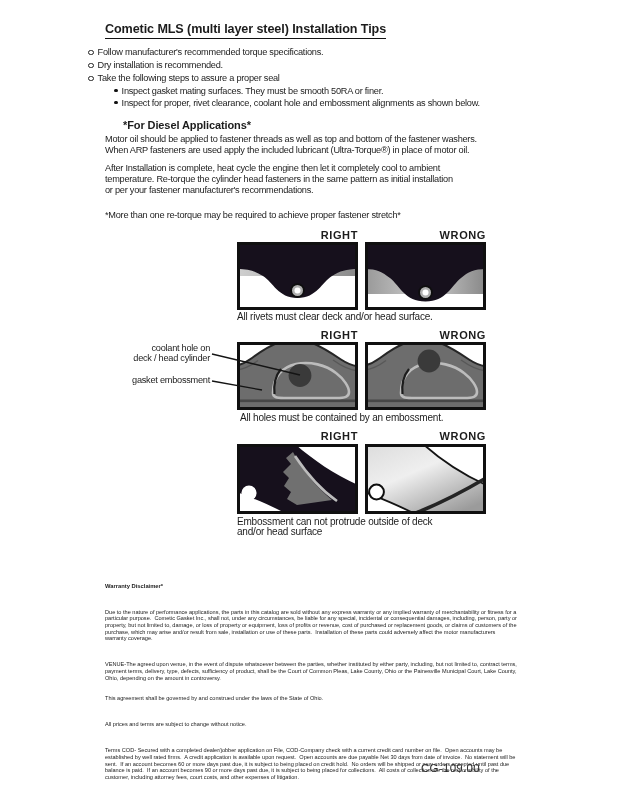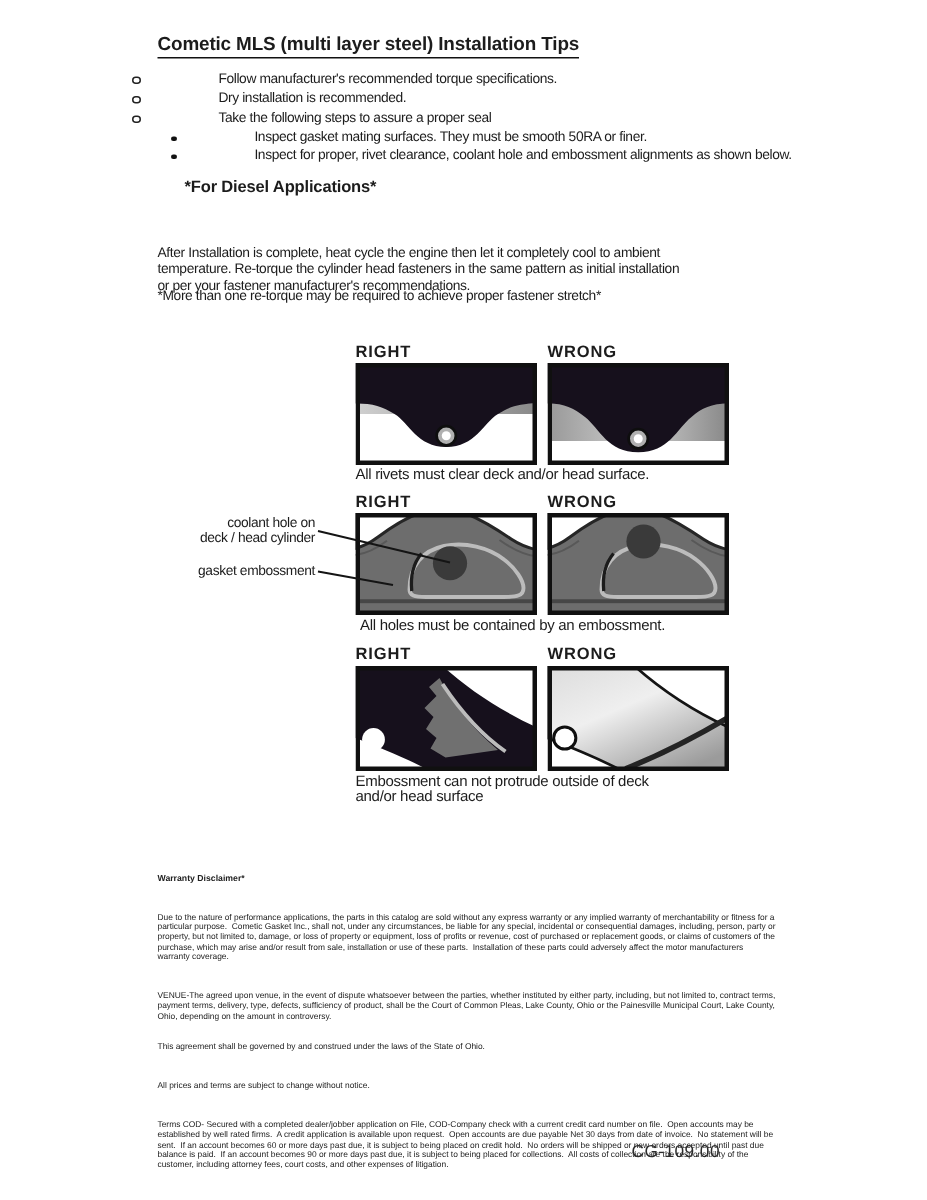--- a/index.html
+++ b/index.html
@@ -8,8 +8,8 @@
   .abs{position:absolute;}
   .title{position:absolute;left:105px;top:22px;font-size:12.6px;font-weight:bold;
          border-bottom:1.6px solid #111;padding-bottom:2px;letter-spacing:-0.1px;white-space:nowrap;}
-  .bullet,.subbullet{position:absolute;display:flex;align-items:center;
-         font-size:9.2px;letter-spacing:-0.25px;white-space:nowrap;gap:48px;}
+  .bullet,.subbullet{position:absolute;display:flex;align-items:flex-start;
+         font-size:9.2px;letter-spacing:-0.25px;white-space:nowrap;}
   .bullet{left:88px;}
   .subbullet{left:114px;}
   .o-dot{width:3.6px;height:3.6px;border:1px solid #222;border-radius:50%;margin:2.6px 4px 0 0;flex:0 0 auto;}

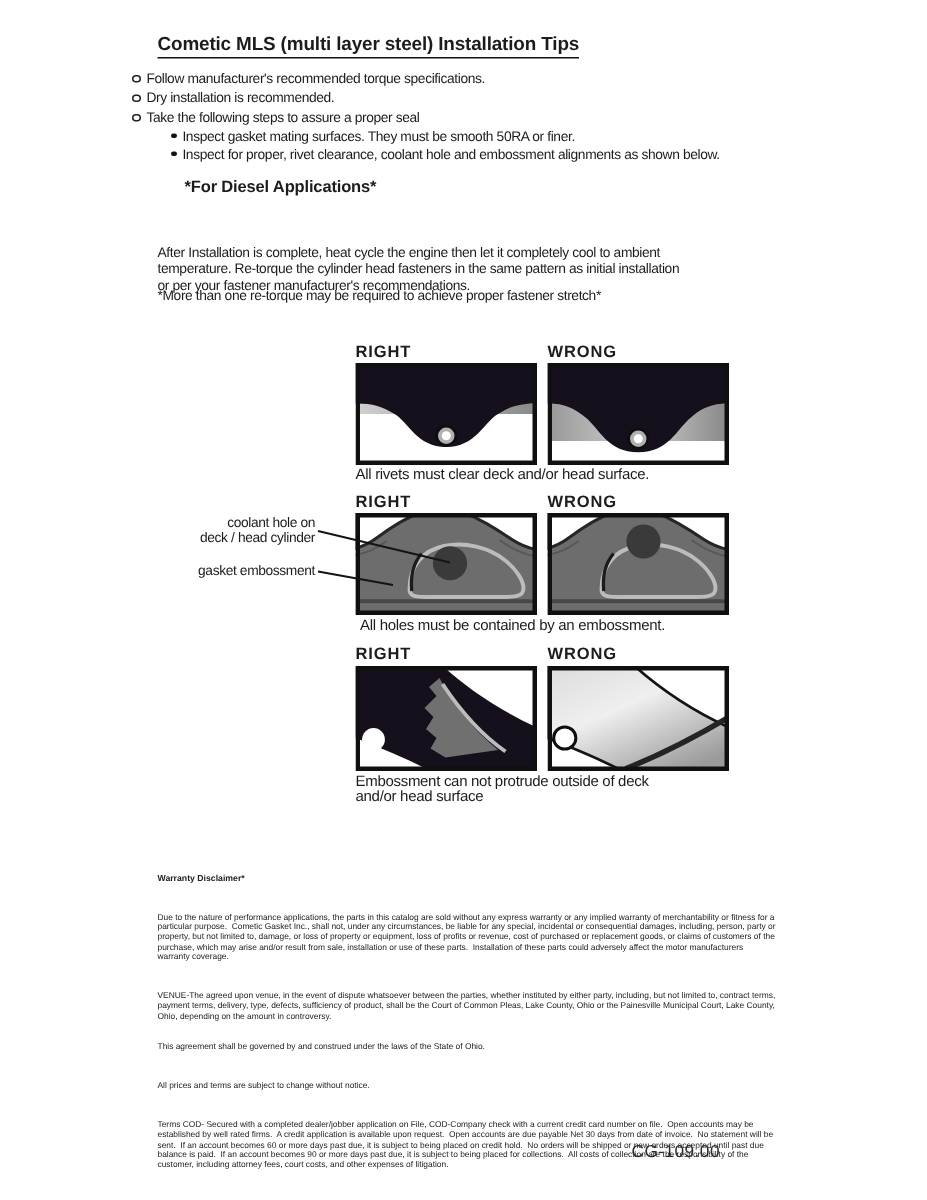--- a/index.html
+++ b/index.html
@@ -59,6 +59,10 @@
 
   <div class="h2" style="top:119px">*For Diesel Applications*</div>
 
+  <div class="para" style="top:134px">
+    <div class="bodyline">Motor oil should be applied to fastener threads as well as top and bottom of the fastener washers.</div>
+    <div class="bodyline">When ARP fasteners are used apply the included lubricant (Ultra-Torque®) in place of motor oil.</div>
+  </div>
 
   <div class="para" style="top:163px">
     <div class="bodyline">After Installation is complete, heat cycle the engine then let it completely cool to ambient</div>

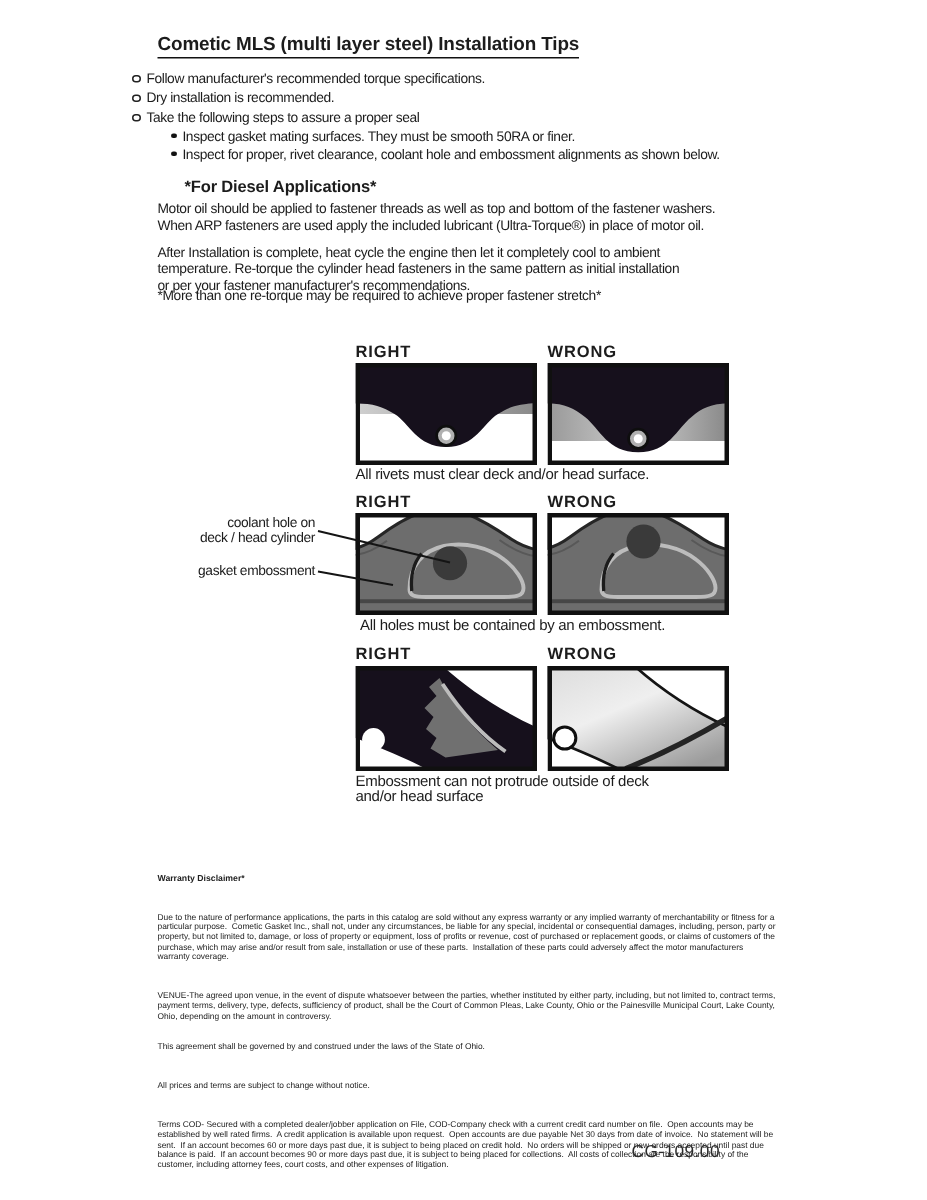--- a/index.html
+++ b/index.html
@@ -70,7 +70,7 @@
     <div class="bodyline">or per your fastener manufacturer's recommendations.</div>
   </div>
 
-  <div class="para bodyline" style="top:192px">*More than one re-torque may be required to achieve proper fastener stretch*</div>
+  <div class="para bodyline" style="top:210px">*More than one re-torque may be required to achieve proper fastener stretch*</div>
 
   <div class="panel-label" style="left:237px;top:229px">RIGHT</div>
   <div class="panel-label" style="left:365px;top:229px">WRONG</div>

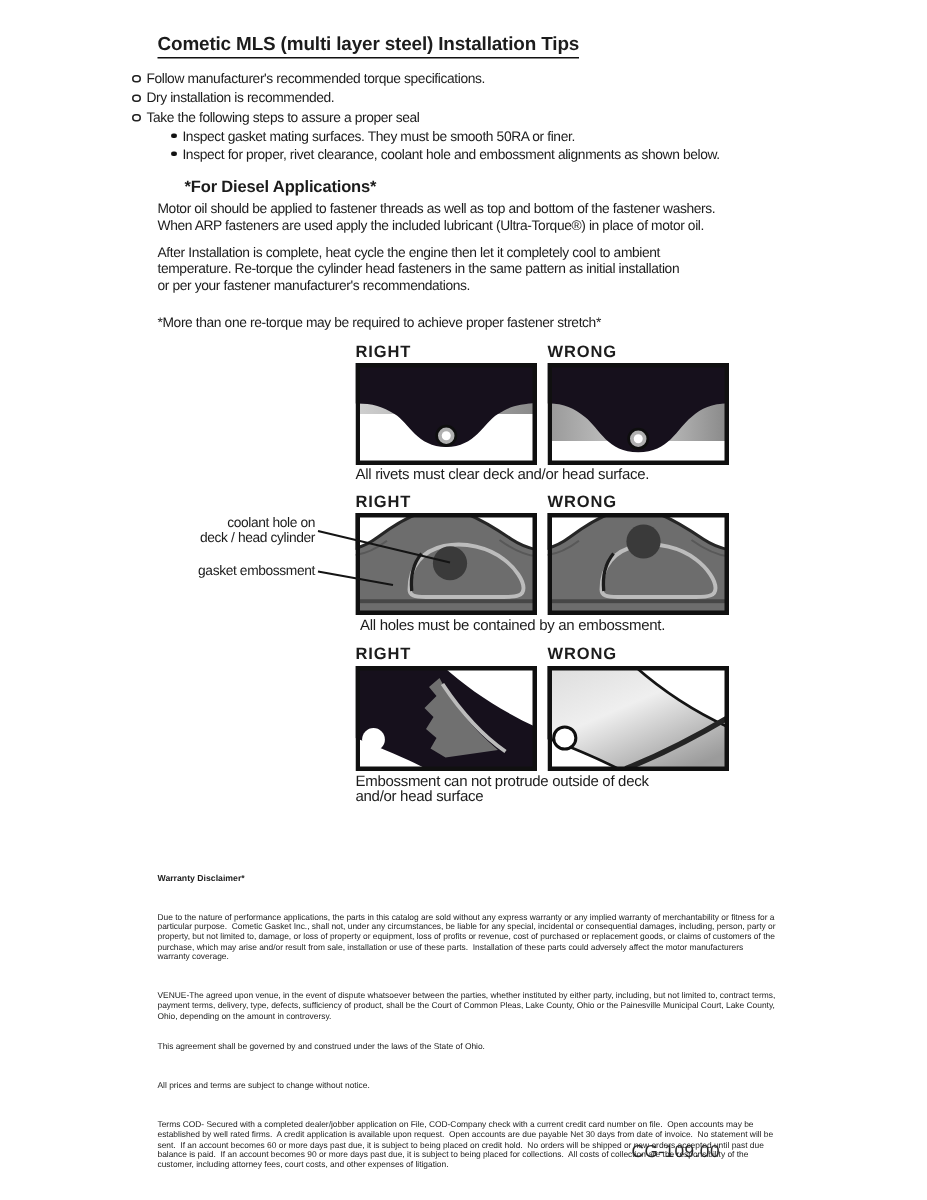--- a/index.html
+++ b/index.html
@@ -17,7 +17,7 @@
   .h2{position:absolute;left:105px;font-size:11px;font-weight:bold;letter-spacing:-0.1px;white-space:nowrap;margin-left:18px;}
   .bodyline{font-size:9.2px;line-height:10.8px;letter-spacing:-0.25px;white-space:nowrap;}
   .para{position:absolute;left:105px;}
-  .panel-label{position:absolute;width:121px;text-align:left;font-size:11px;font-weight:bold;
+  .panel-label{position:absolute;width:121px;text-align:right;font-size:11px;font-weight:bold;
          letter-spacing:0.6px;}
   .caption{position:absolute;font-size:10px;letter-spacing:-0.2px;white-space:nowrap;line-height:10.4px;}
   .sidelabel{position:absolute;width:114px;text-align:right;font-size:9.2px;line-height:9.6px;

